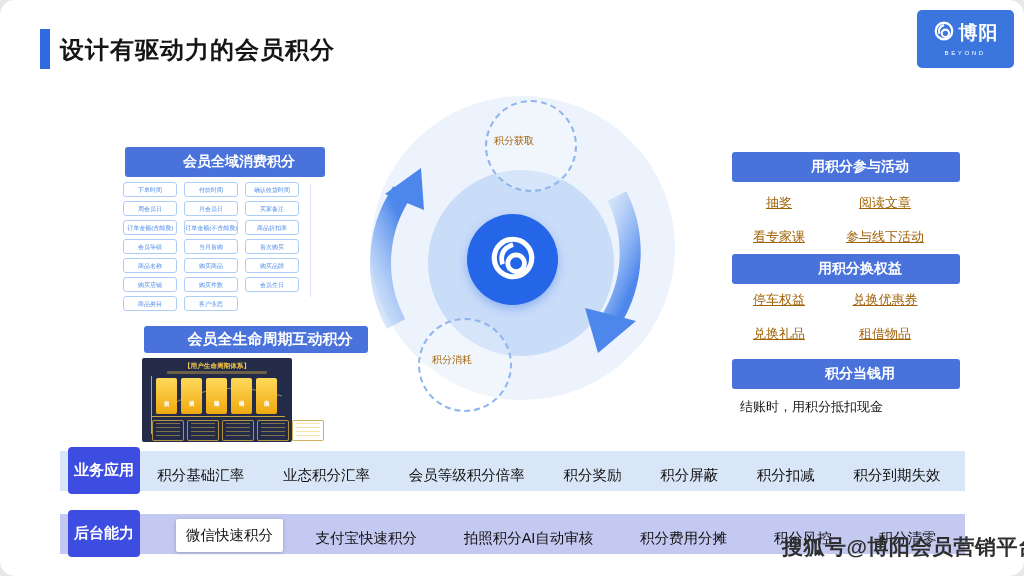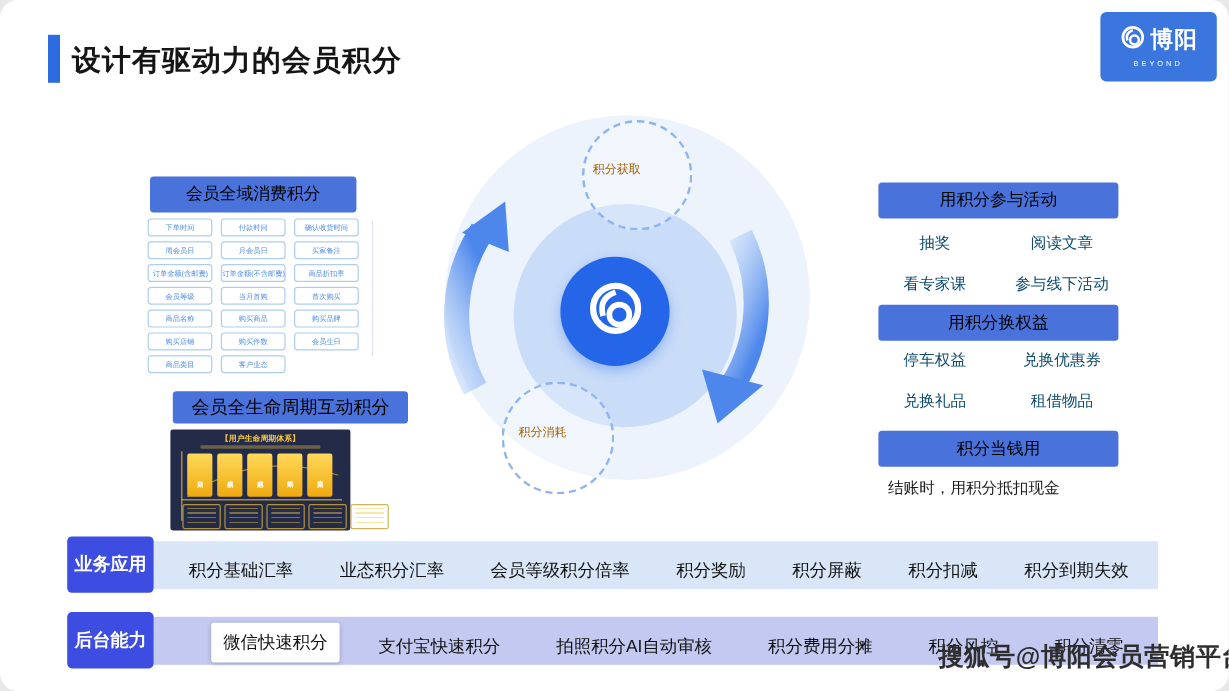--- a/index.html
+++ b/index.html
@@ -17,8 +17,8 @@
   .logo-sub{color:#fff;font-size:10px;transform:scale(.62);letter-spacing:4px;margin-top:1px;}
 
   
-  .hdr{background:#4A72DB;color:#000000;font-weight:normal;display:flex;align-items:center;
-       justify-content:center;border-radius:3px;}
+  .hdr{background:#4A72DB;color:#ffffff;font-weight:bold;display:flex;align-items:center;
+       justify-content:center;border-radius:3px;padding-left:28px;}
 
   
   .hdr-consume{left:125px;top:147px;width:172px;height:30px;font-size:14px;}

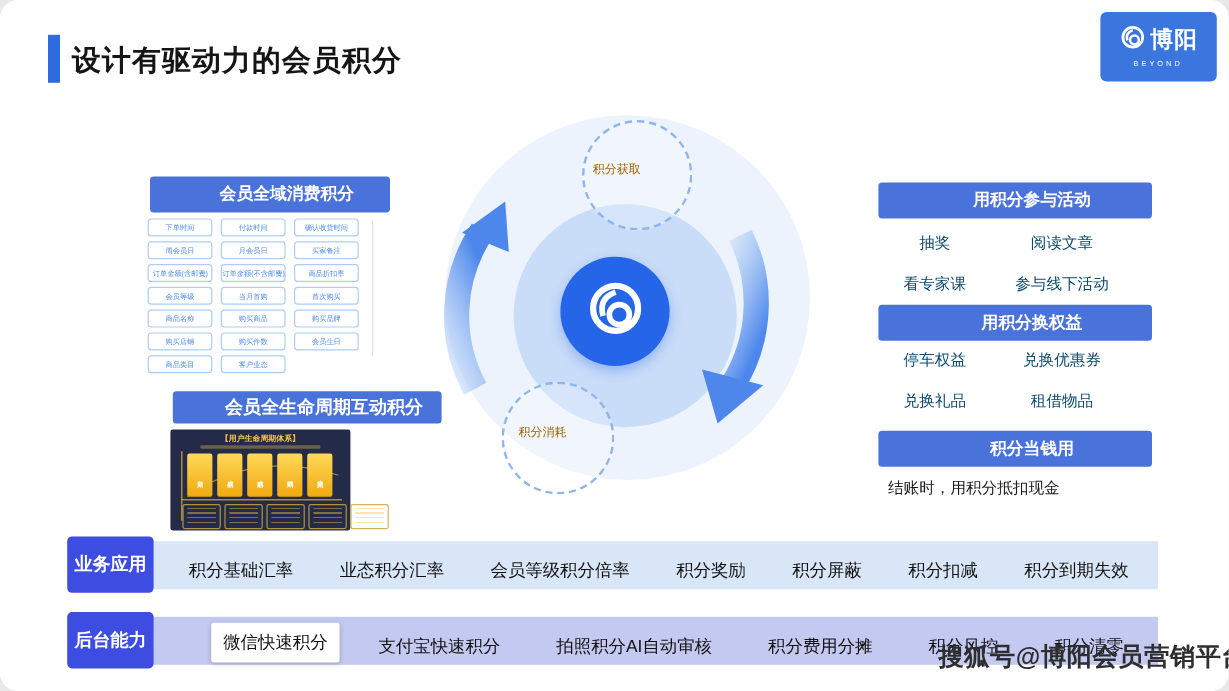--- a/index.html
+++ b/index.html
@@ -64,7 +64,7 @@
   .hdr-r1{left:732px;top:152px;width:200px;height:30px;font-size:14px;}
   .hdr-r2{left:732px;top:254px;width:200px;height:30px;font-size:14px;}
   .hdr-r3{left:732px;top:359px;width:200px;height:30px;font-size:14px;}
-  .r-items{display:grid;grid-template-columns:1fr 1fr;row-gap:16px;color:#0c4a6e;font-size:13px;}
+  .r-items{display:grid;grid-template-columns:1fr 1fr;row-gap:16px;color:#a16207;font-size:13px;text-decoration:underline;}
   .r-items span{text-align:center;white-space:nowrap;}
   .ri-1{left:726px;top:194px;width:212px;}
   .ri-2{left:726px;top:291px;width:212px;}

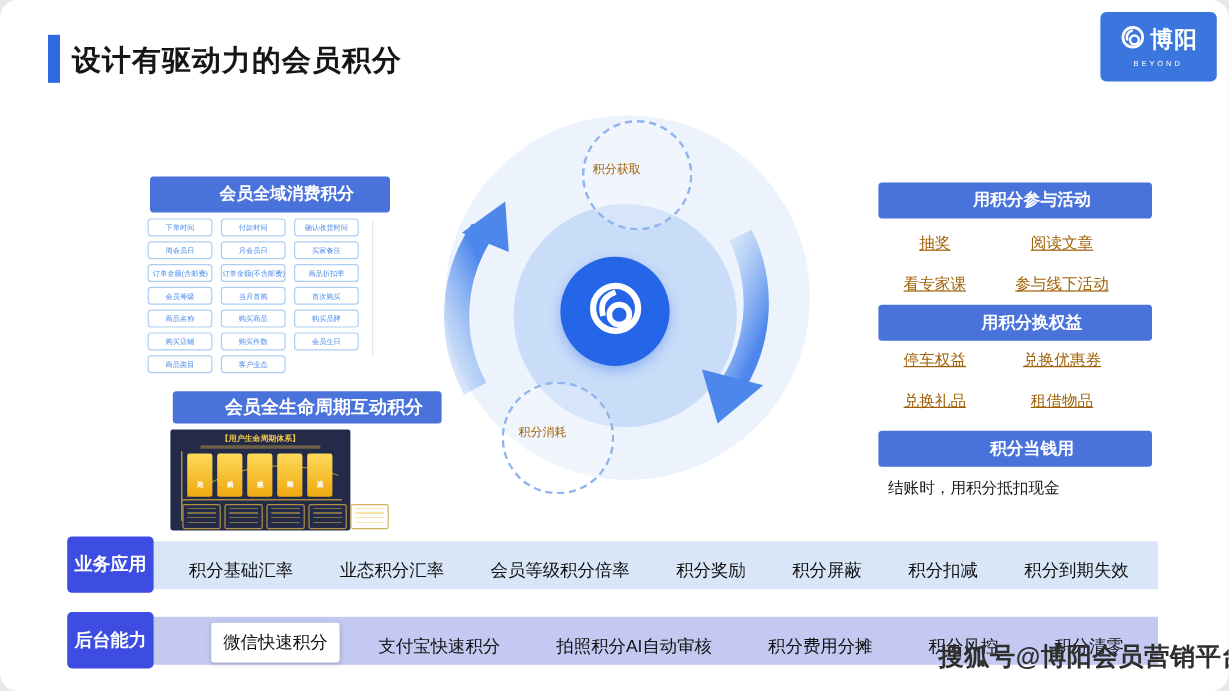--- a/index.html
+++ b/index.html
@@ -75,7 +75,7 @@
   .row1-bg{left:60px;top:451px;width:905px;background:#D9E6F7;}
   .row2-bg{left:60px;top:514px;width:905px;background:#C3C9F0;}
   .row-label{width:72px;height:47px;background:#3D4DE1;color:#fff;font-size:15px;font-weight:bold;
-             display:flex;align-items:center;justify-content:center;border-radius:4px;}
+             display:flex;align-items:center;justify-content:center;border-radius:4px;margin-left:12px;}
   .rl-1{left:56px;top:447px;}
   .rl-2{left:56px;top:510px;}
   .b-items{display:flex;justify-content:space-around;align-items:center;color:#111;}

